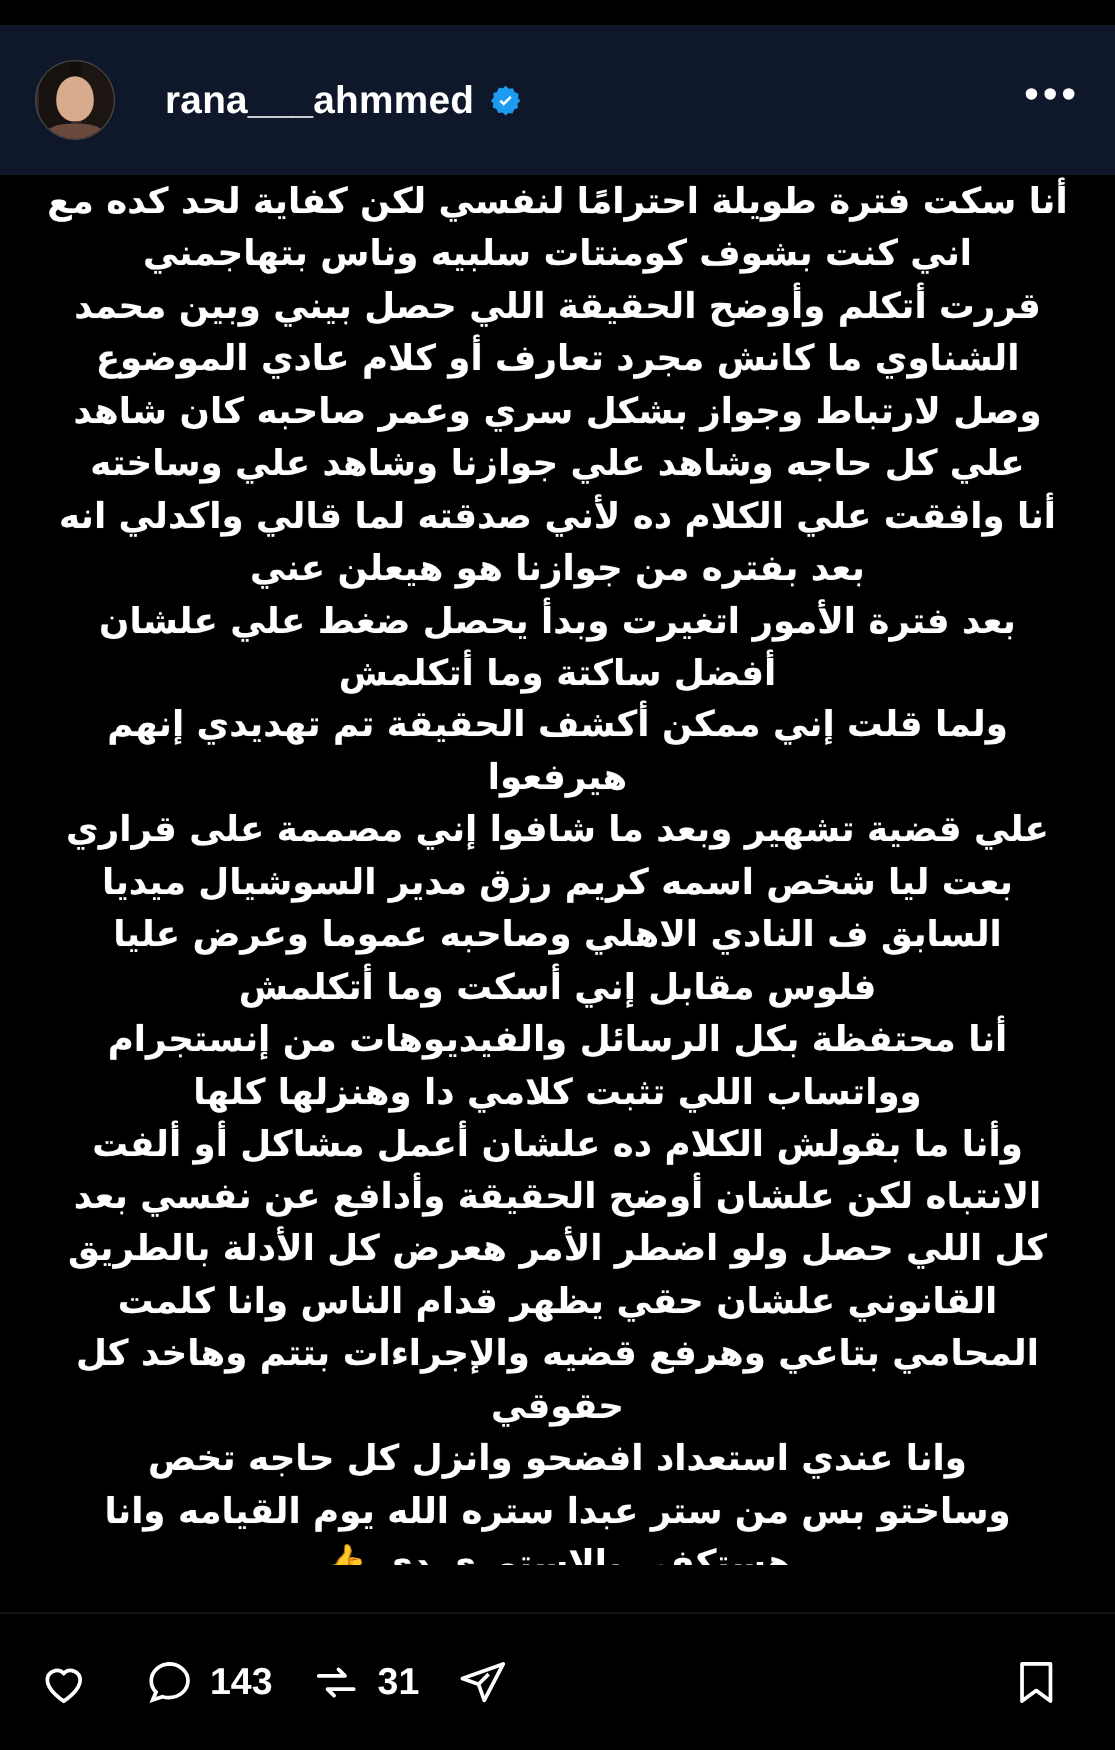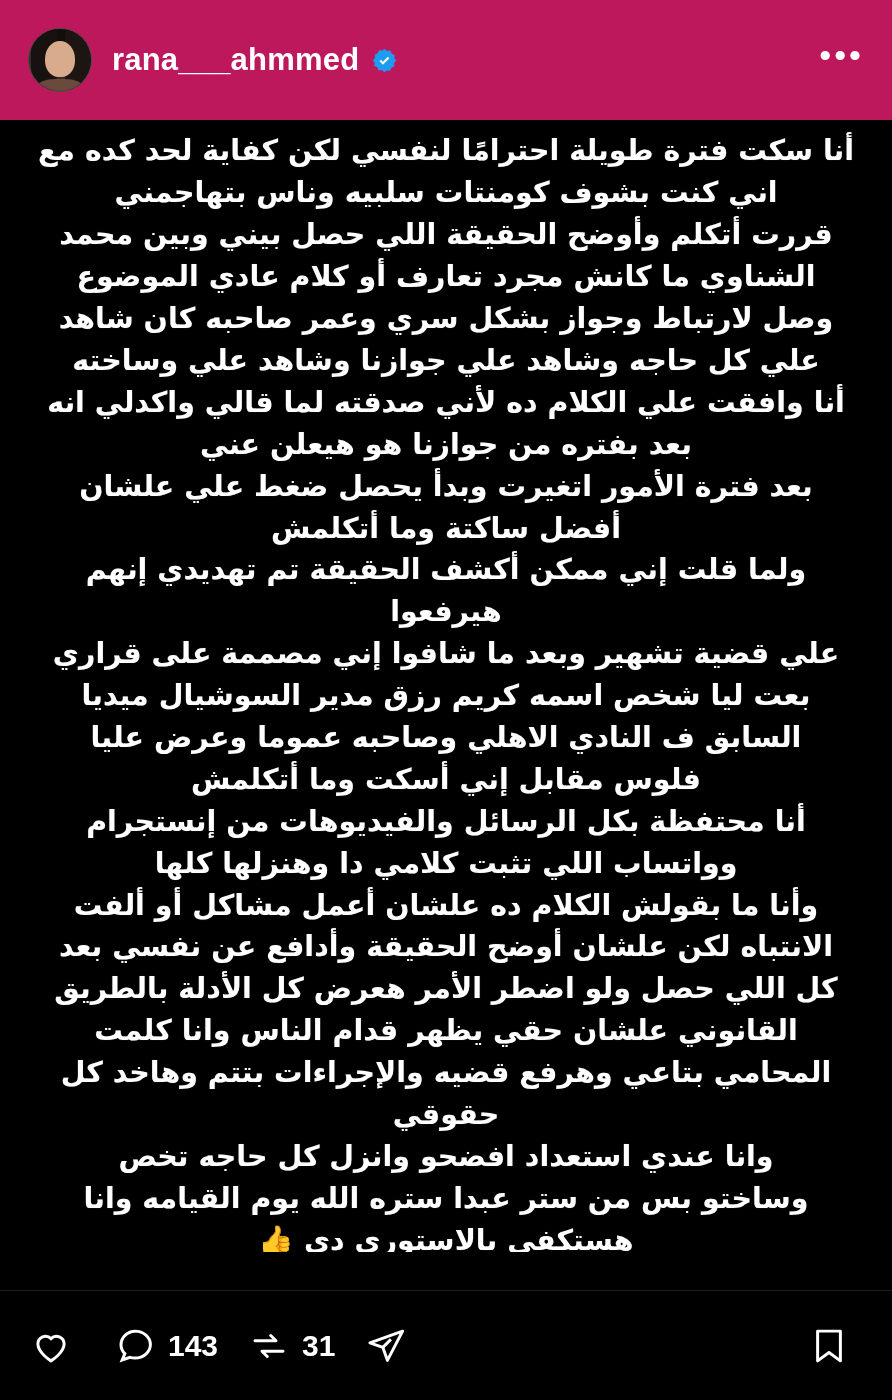--- a/index.html
+++ b/index.html
@@ -19,11 +19,12 @@
   .header {
     height: 120px;
     min-height: 120px;
-    background: #be185d;
+    background: #0f172a;
     display: flex;
     align-items: center;
     padding: 0 28px;
-    gap: 20px;
+    gap: 40px;
+    margin-top: 20px;
   }
   .avatar {
     width: 64px;

